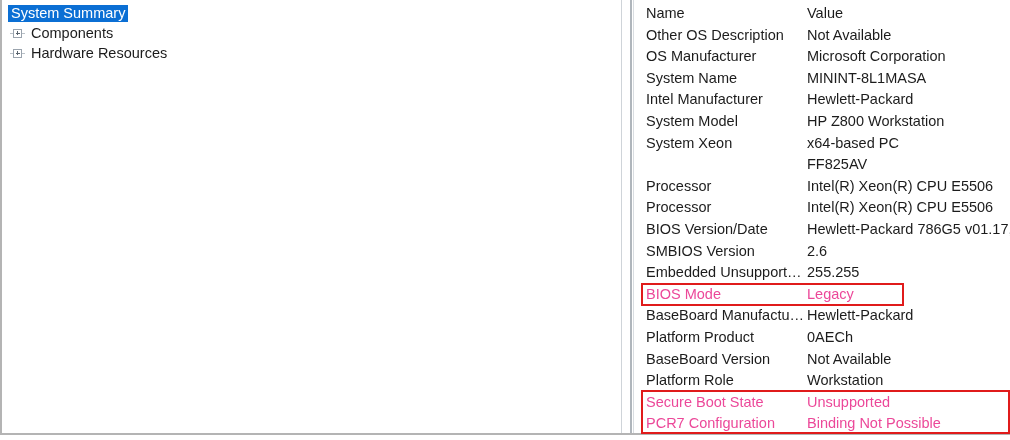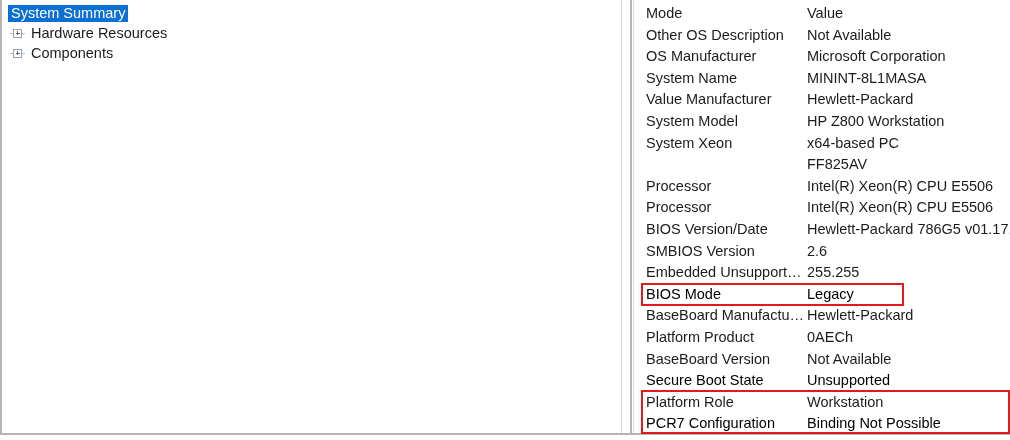--- a/index.html
+++ b/index.html
@@ -272,7 +272,7 @@
   <div class="detail-pane">
     <div class="detail-rows" id="detail-rows">
         <div class="drow">
-          <span class="cell-item">Mode</span>
+          <span class="cell-item">Name</span>
           <span class="cell-value">Value</span>
         </div>
         <div class="drow">

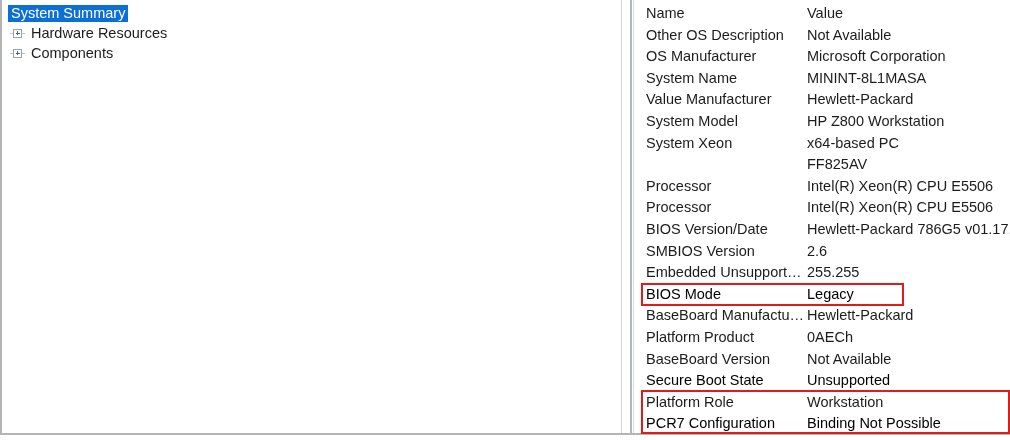--- a/index.html
+++ b/index.html
@@ -252,13 +252,13 @@
           <span class="expander-wrap">
             <span class="expander"></span>
           </span>
-          <span class="node-label">Hardware Resources</span>
+          <span class="node-label">Components</span>
         </div>
         <div class="tree-node child">
           <span class="expander-wrap">
             <span class="expander"></span>
           </span>
-          <span class="node-label">Components</span>
+          <span class="node-label">Hardware Resources</span>
         </div>
       </div>
   </div>

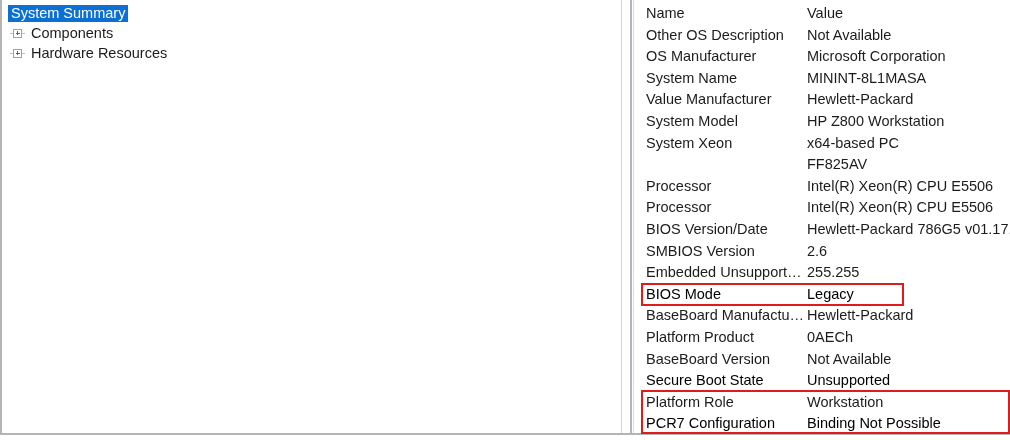--- a/index.html
+++ b/index.html
@@ -288,7 +288,7 @@
           <span class="cell-value">MININT-8L1MASA</span>
         </div>
         <div class="drow">
-          <span class="cell-item">Value Manufacturer</span>
+          <span class="cell-item">Intel Manufacturer</span>
           <span class="cell-value">Hewlett-Packard</span>
         </div>
         <div class="drow">

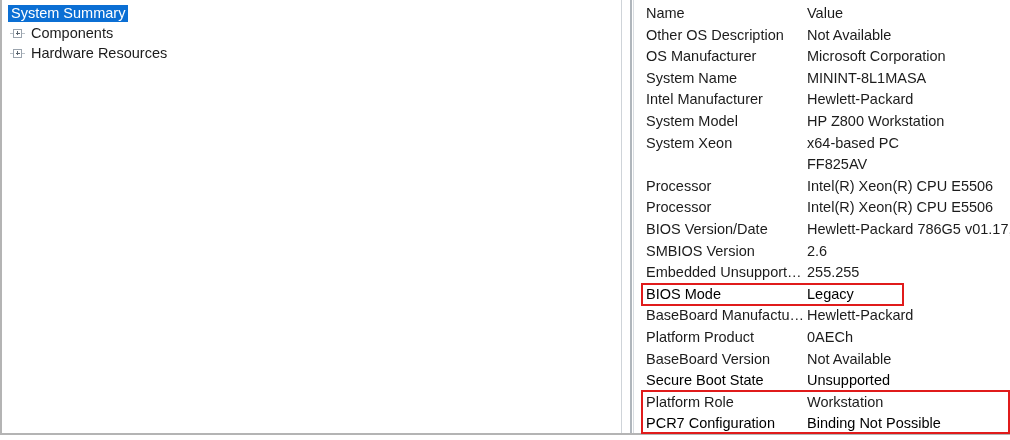--- a/index.html
+++ b/index.html
@@ -212,7 +212,7 @@
   }
   .drow.hl .cell-item,
   .drow.hl .cell-value {
-    color: #000000;
+    color: #ec4899;
   }
 
   

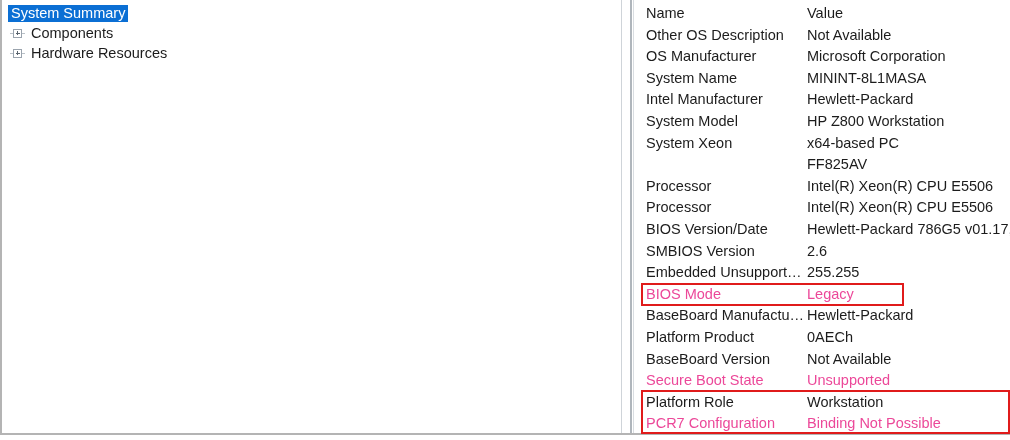--- a/index.html
+++ b/index.html
@@ -338,14 +338,14 @@
           <span class="cell-item">BaseBoard Version</span>
           <span class="cell-value">Not Available</span>
         </div>
+        <div class="drow">
+          <span class="cell-item">Platform Role</span>
+          <span class="cell-value">Workstation</span>
+        </div>
         <div class="drow hl">
           <span class="cell-item">Secure Boot State</span>
           <span class="cell-value">Unsupported</span>
         </div>
-        <div class="drow">
-          <span class="cell-item">Platform Role</span>
-          <span class="cell-value">Workstation</span>
-        </div>
         <div class="drow hl">
           <span class="cell-item">PCR7 Configuration</span>
           <span class="cell-value">Binding Not Possible</span>

